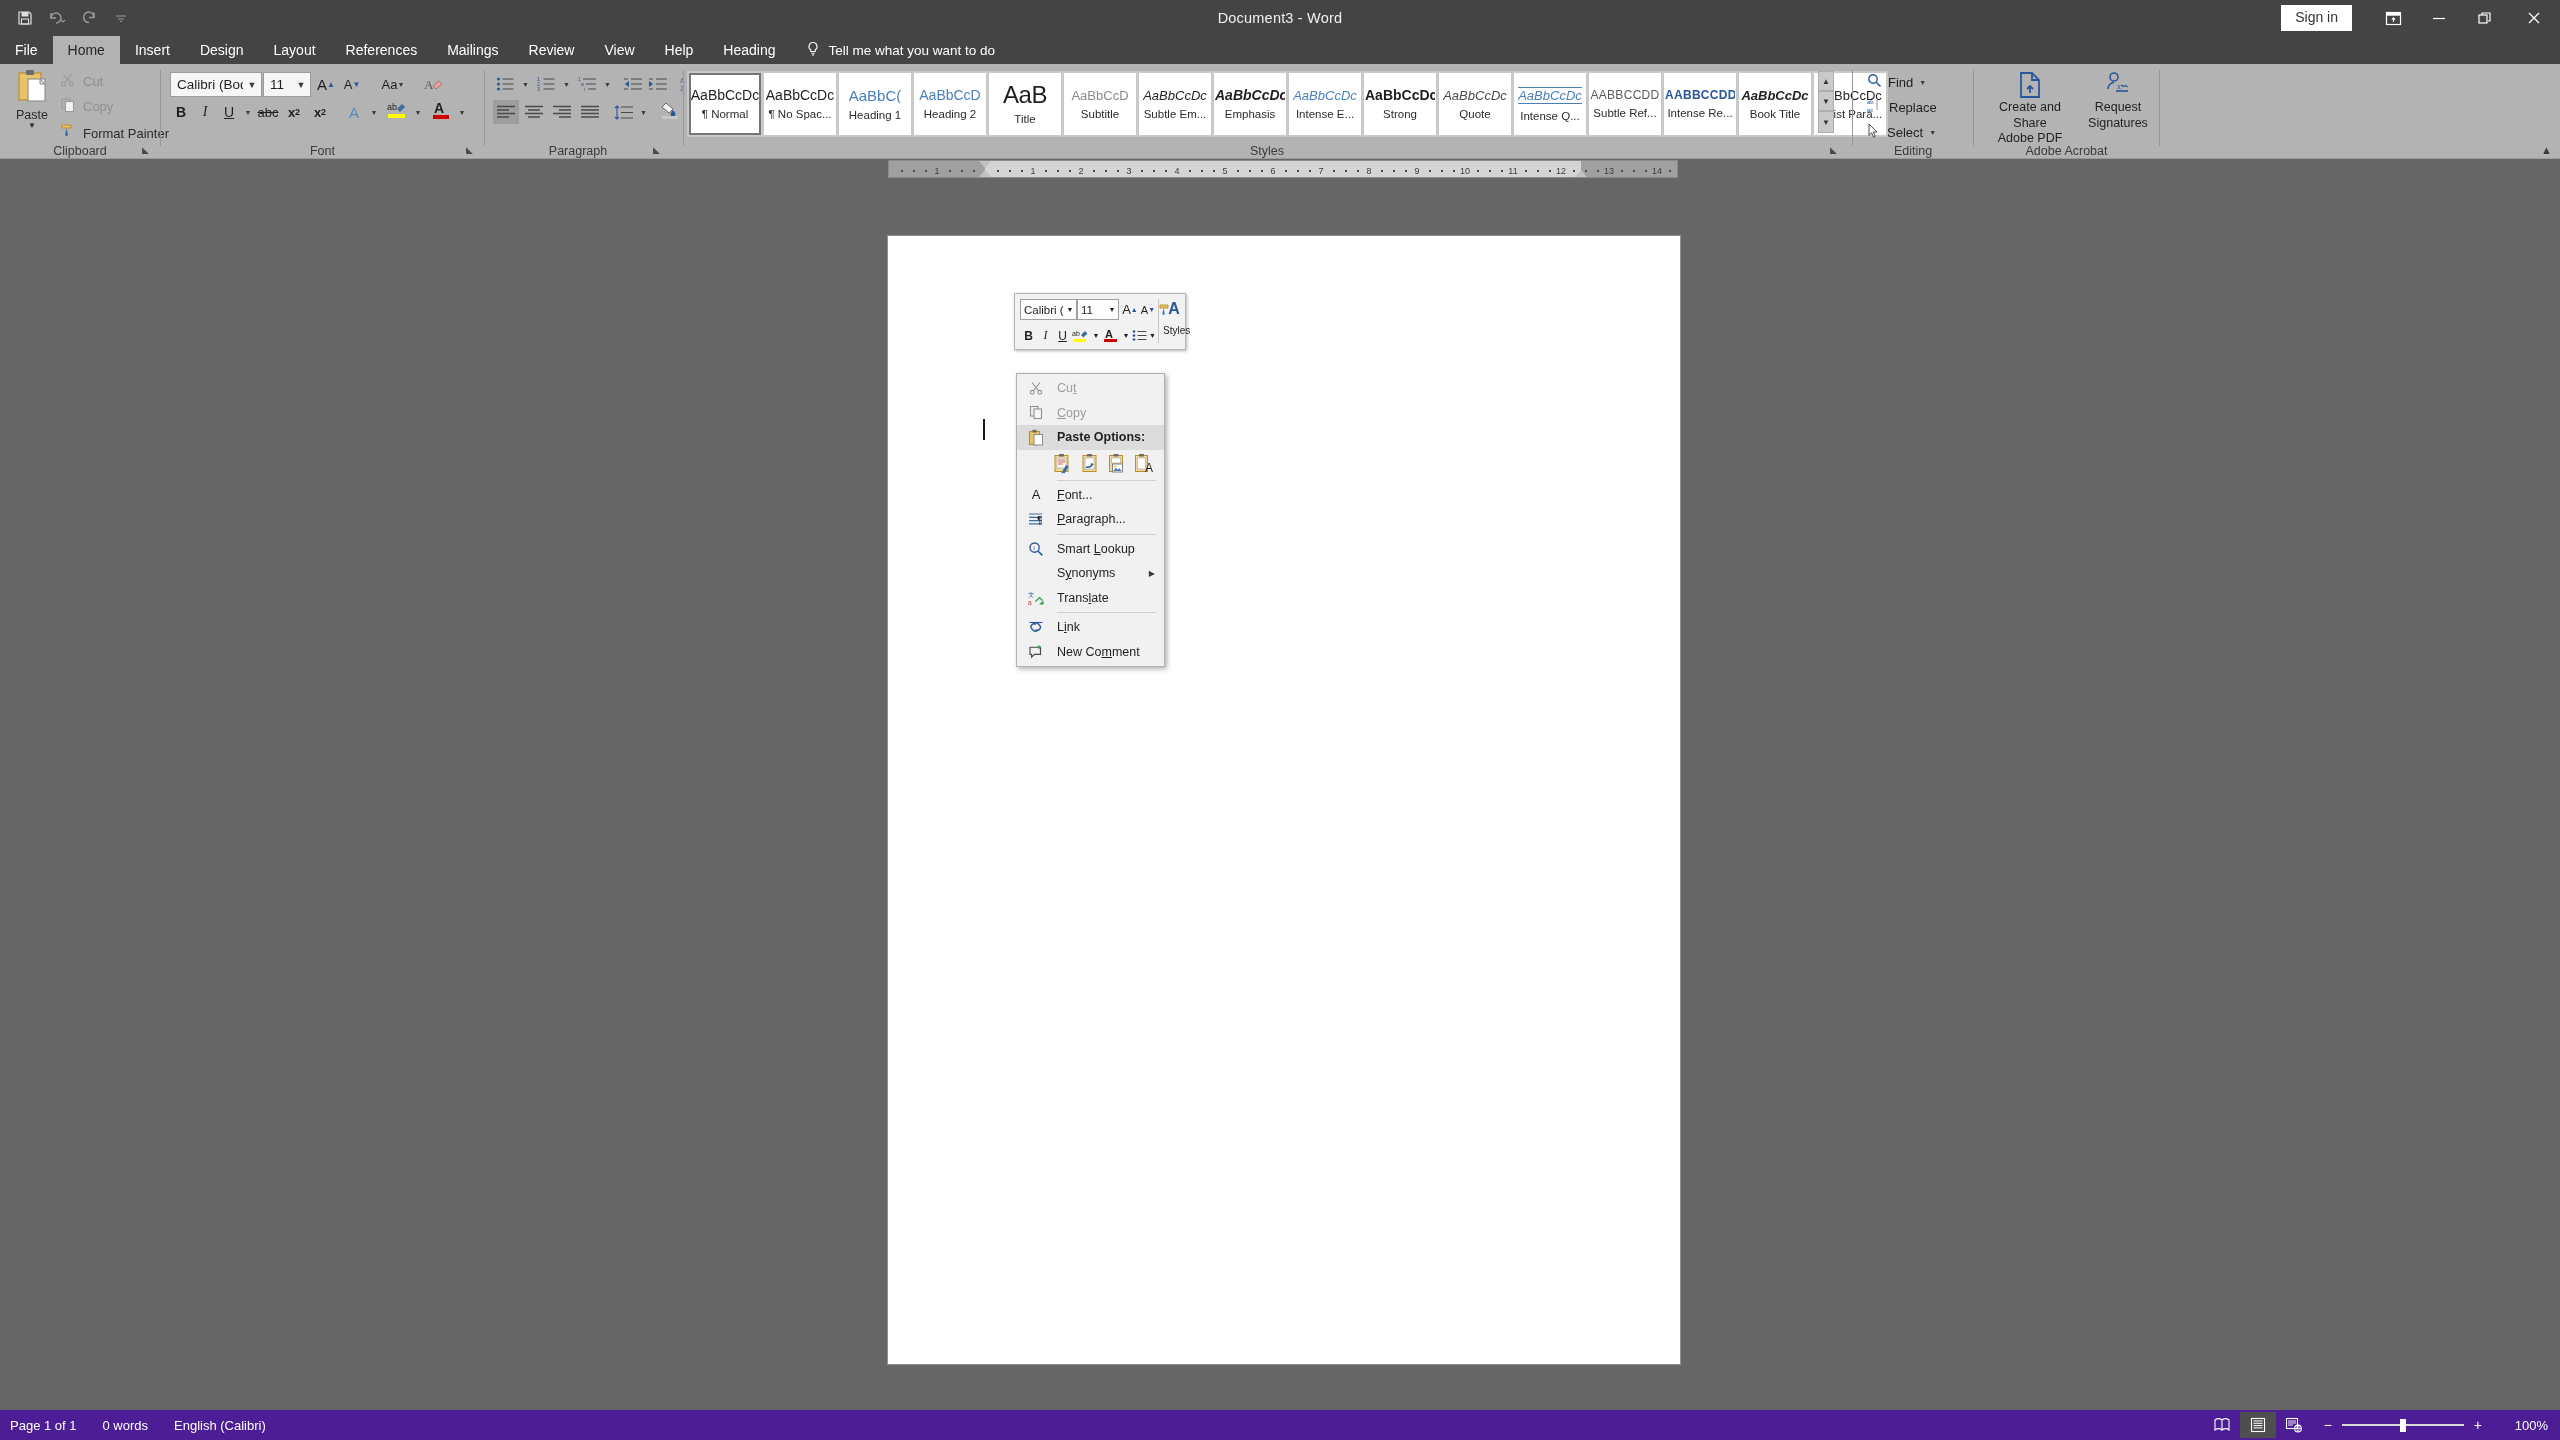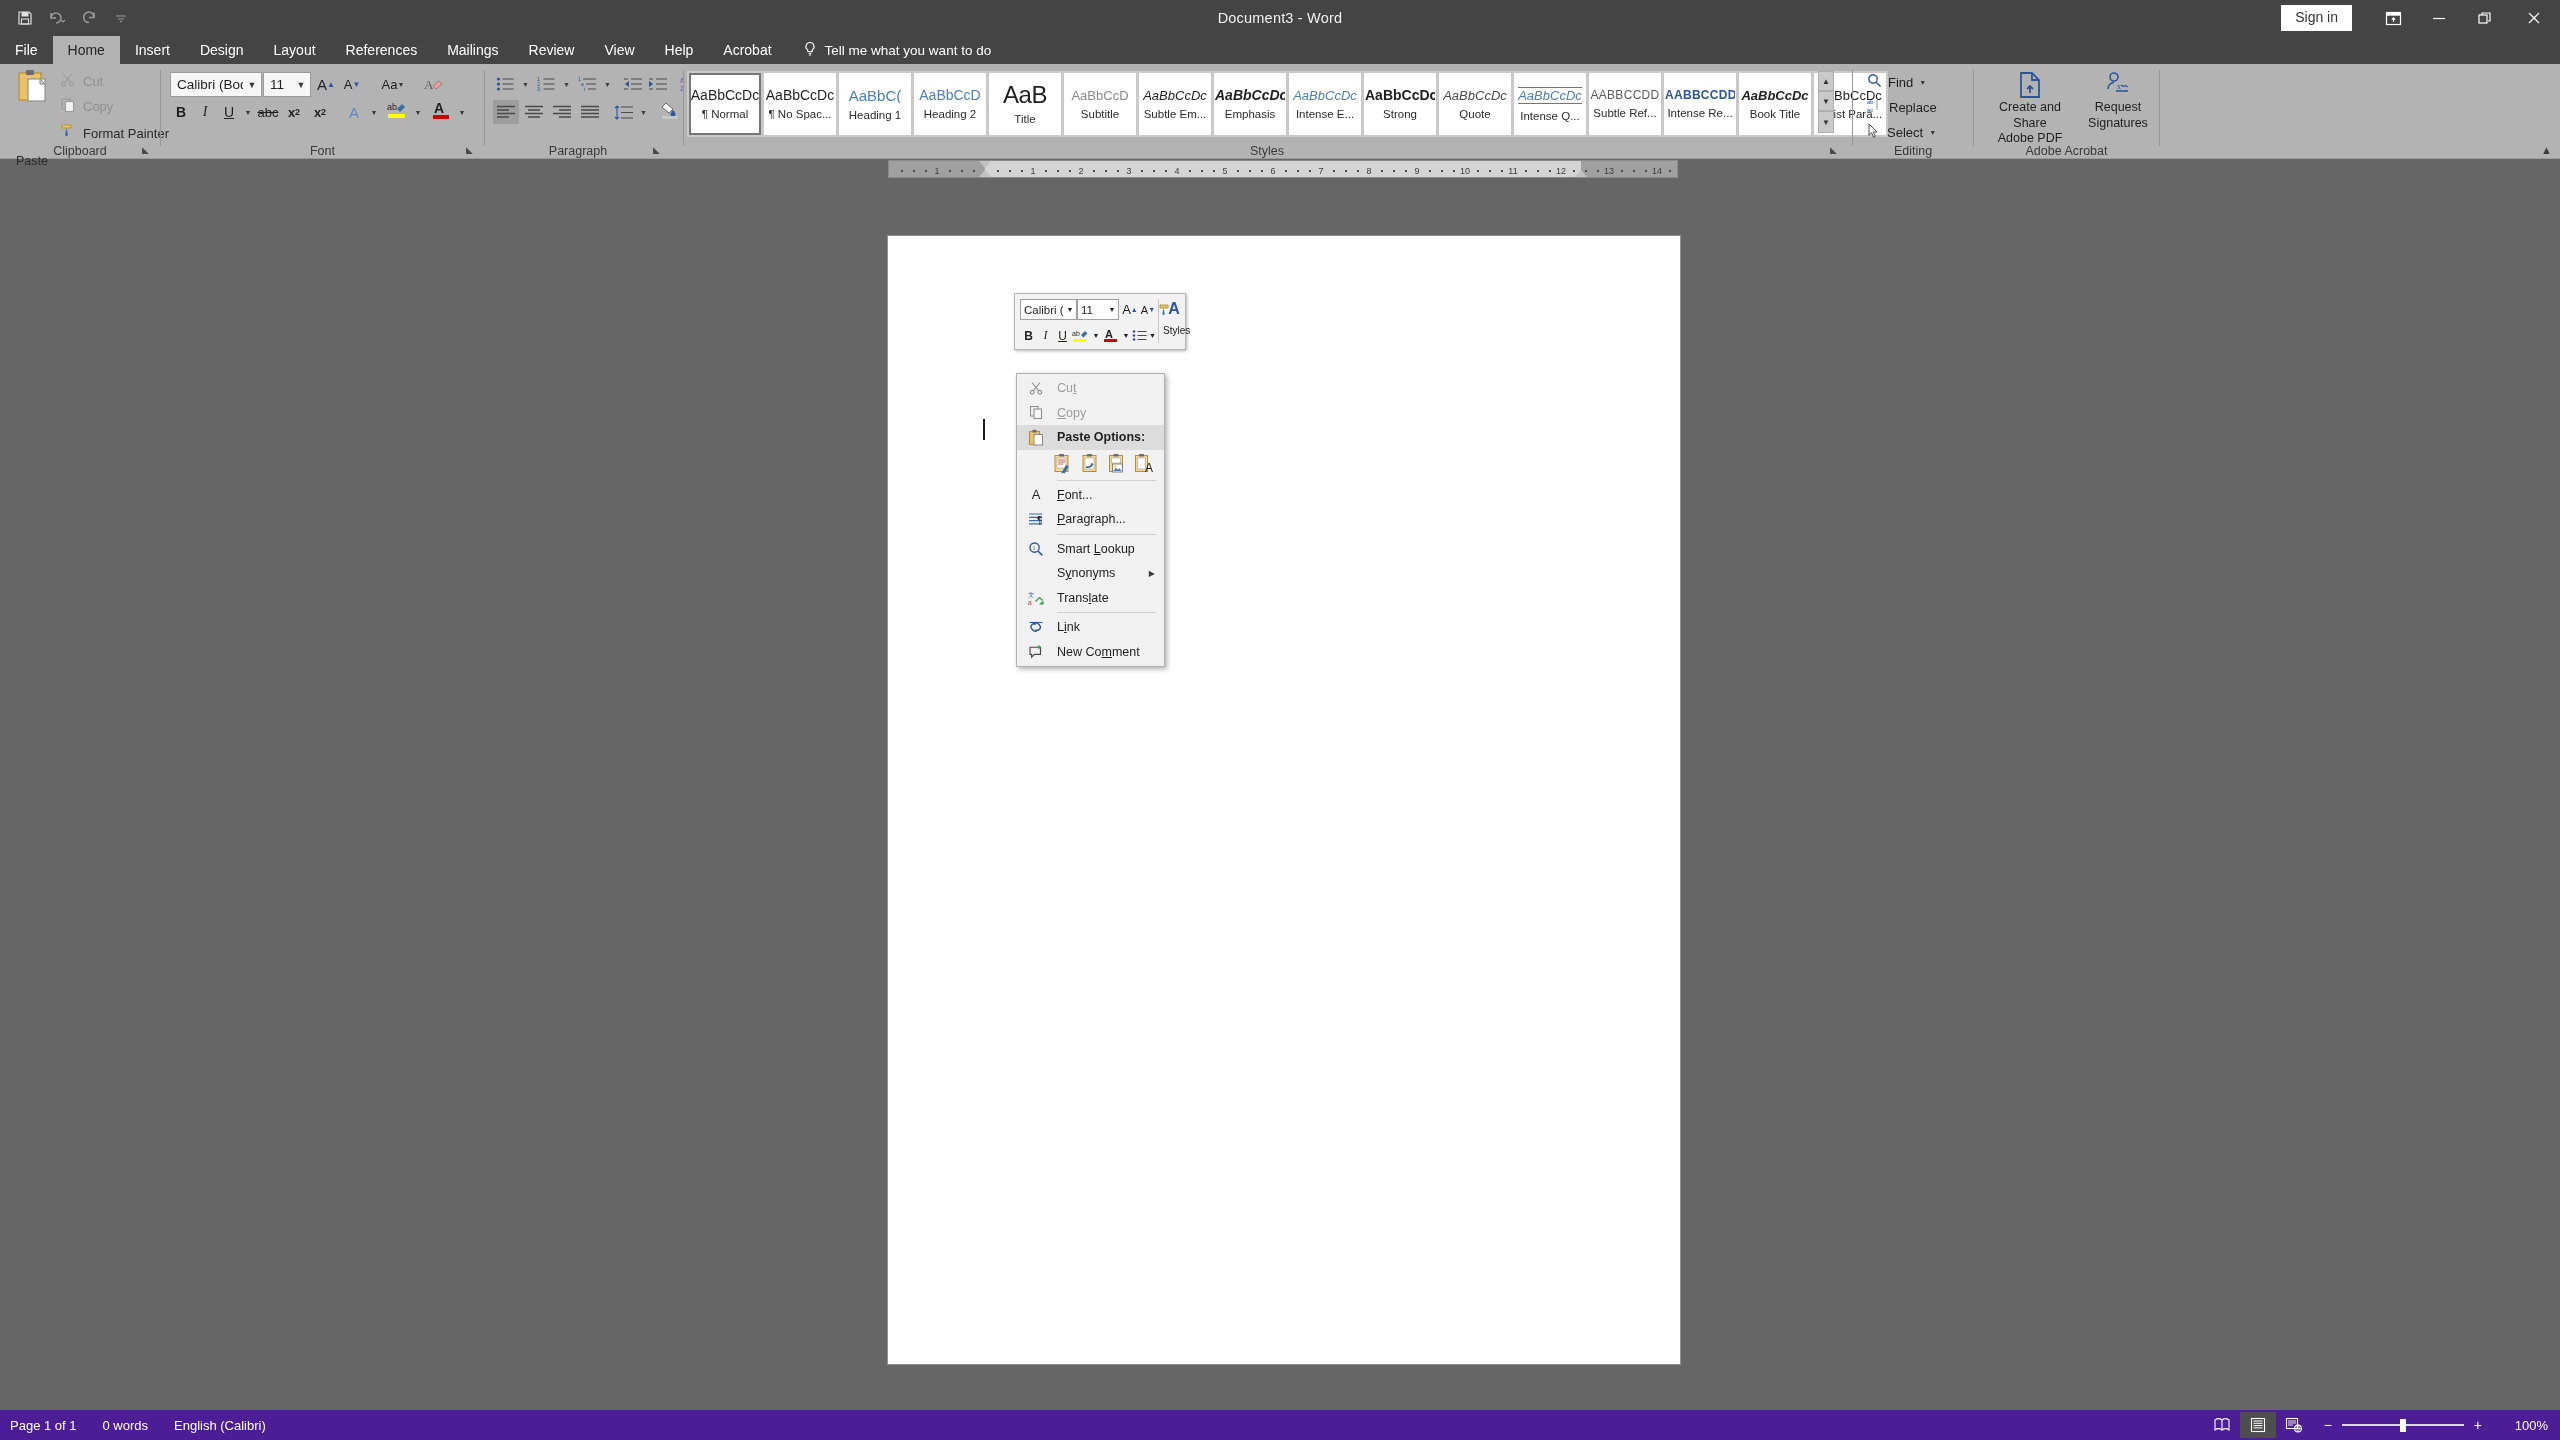--- a/index.html
+++ b/index.html
@@ -318,7 +318,7 @@
   <div class="tab">Review</div>
   <div class="tab">View</div>
   <div class="tab">Help</div>
-  <div class="tab">Acrobat</div>
+  <div class="tab">Heading</div>
   <div class="tellme">
     <span>
       <svg width="14" height="16" viewBox="0 0 14 16">

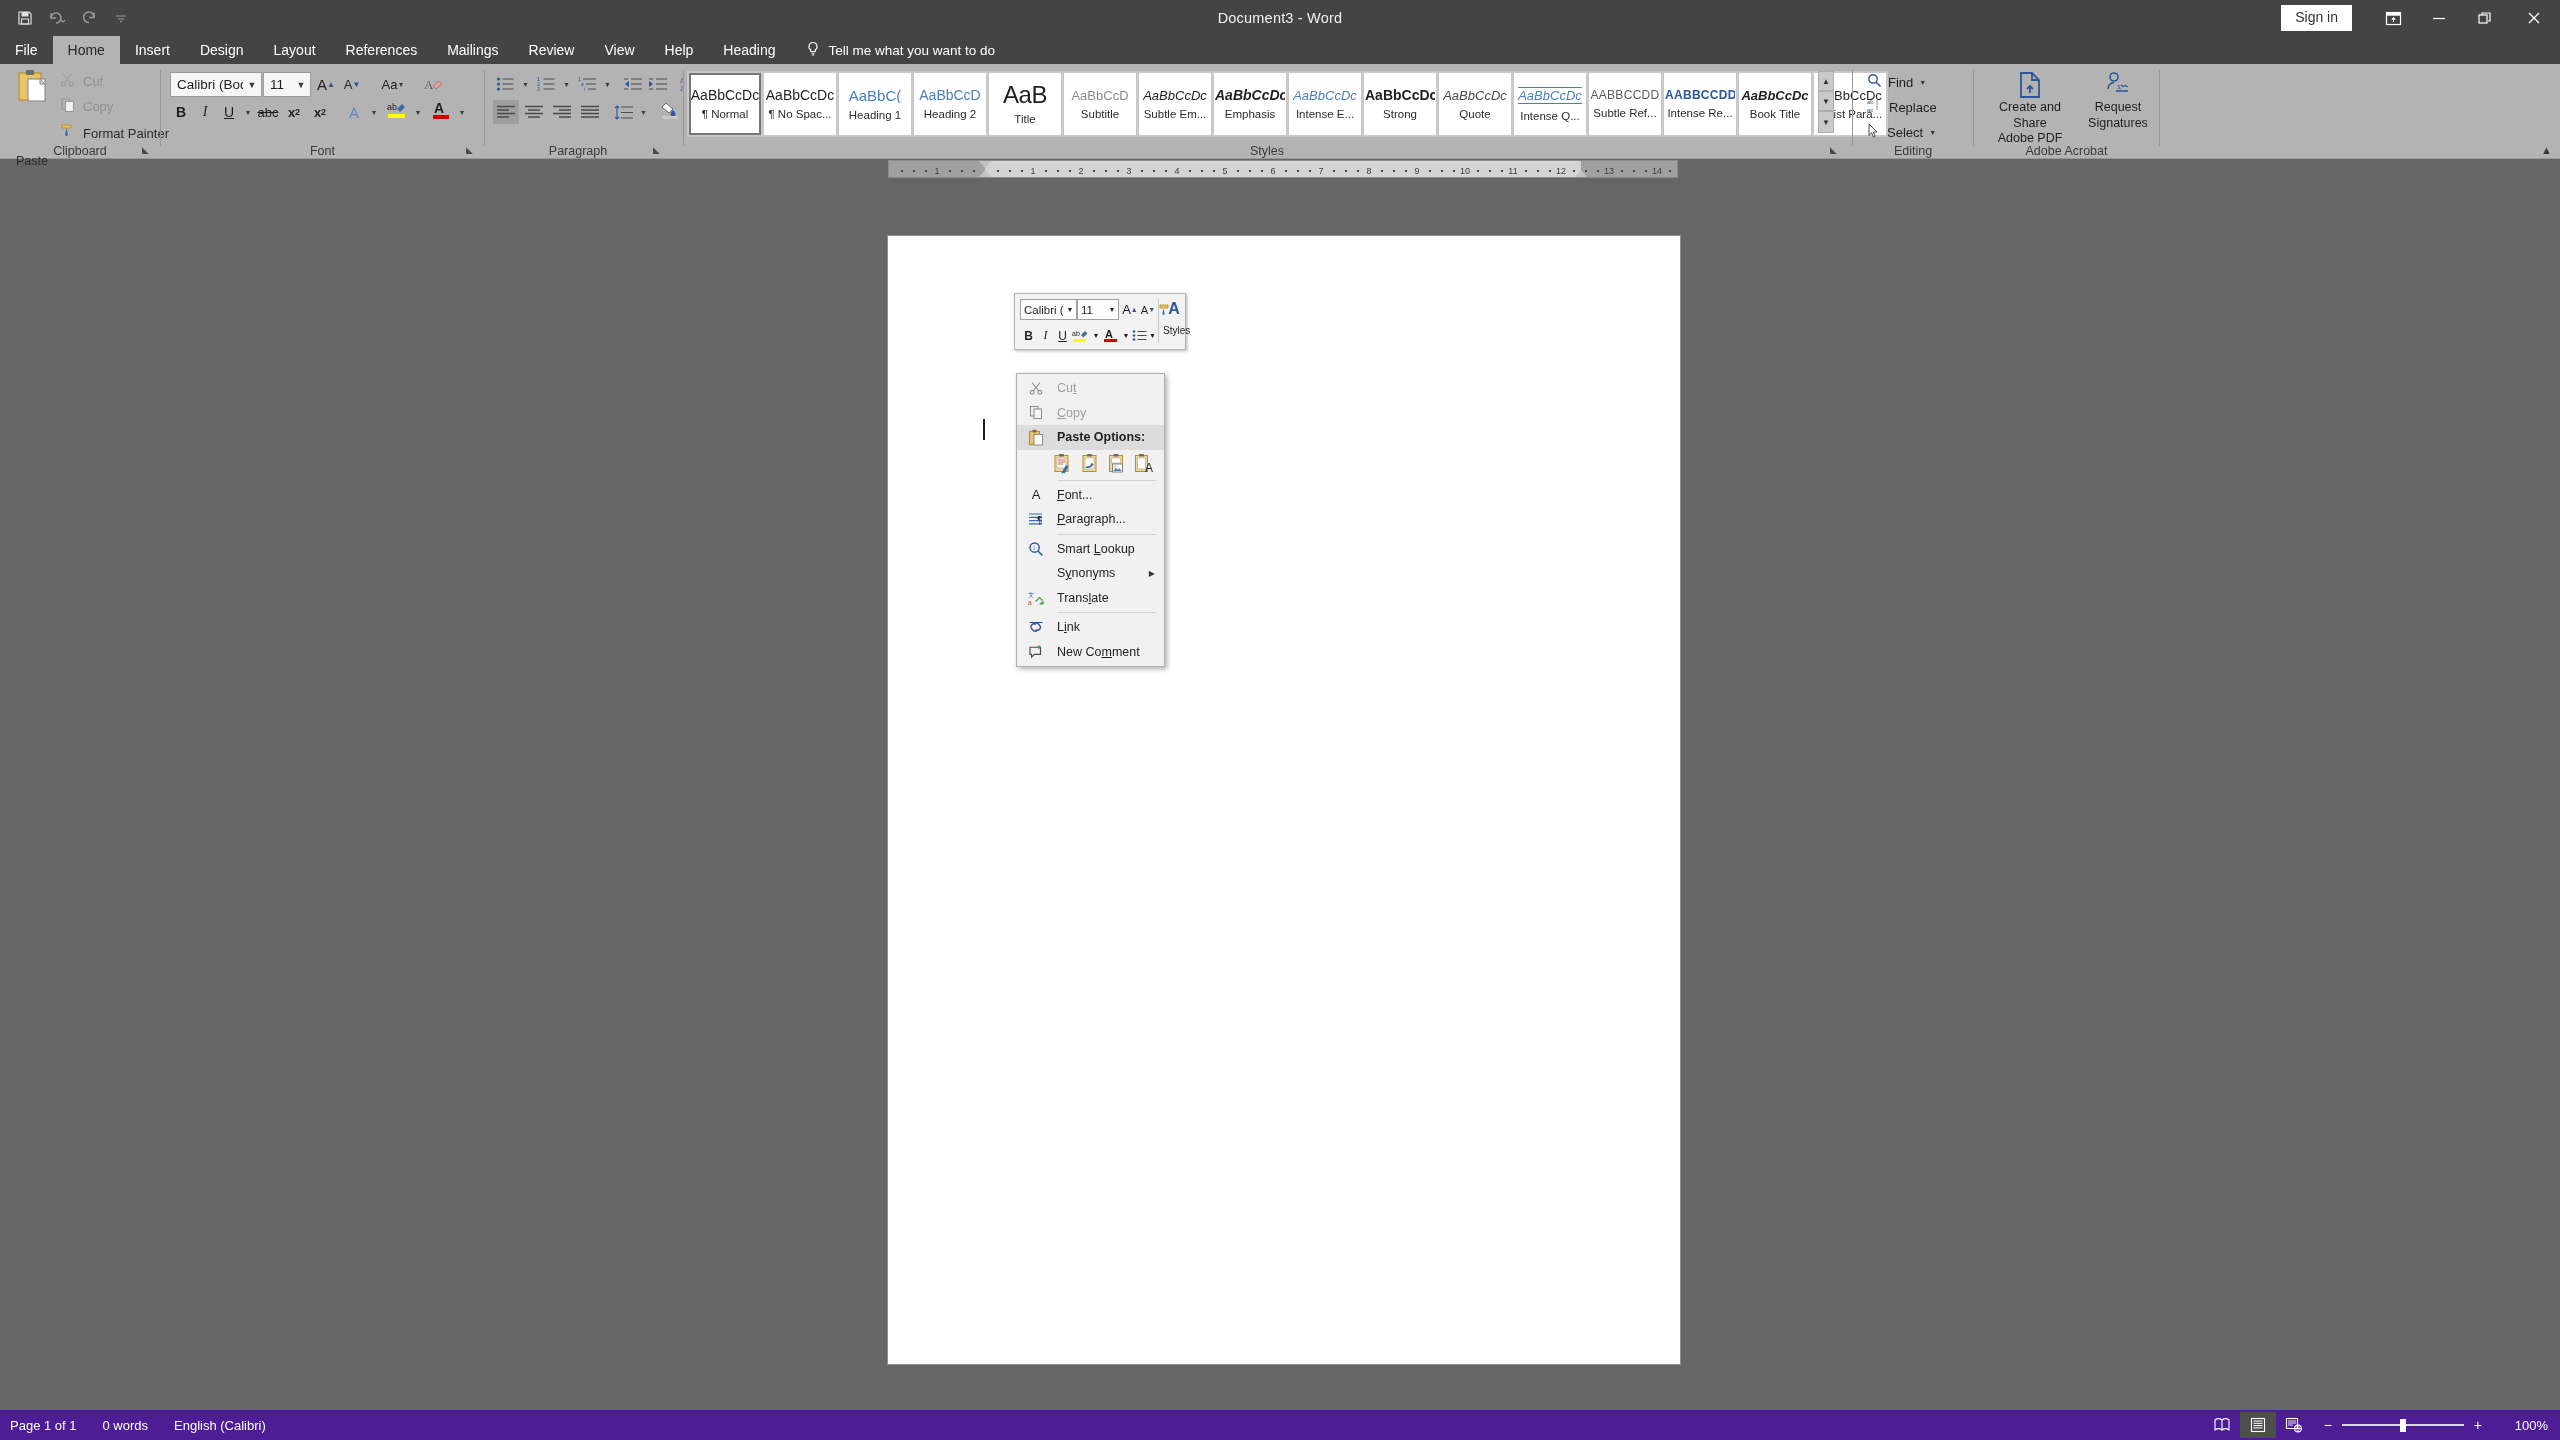--- a/index.html
+++ b/index.html
@@ -79,7 +79,7 @@
   .paste-big {
     position: absolute; left: 8px; top: 4px; width: 48px;
     display: flex; flex-direction: column; align-items: center;
-    font-size: 12.5px; color: #2b2b2b; gap: 46px;
+    font-size: 12.5px; color: #2b2b2b;
   }
   .paste-caret { font-size: 8px; line-height: 6px; margin-top: 1px; }
   .clip-item {

